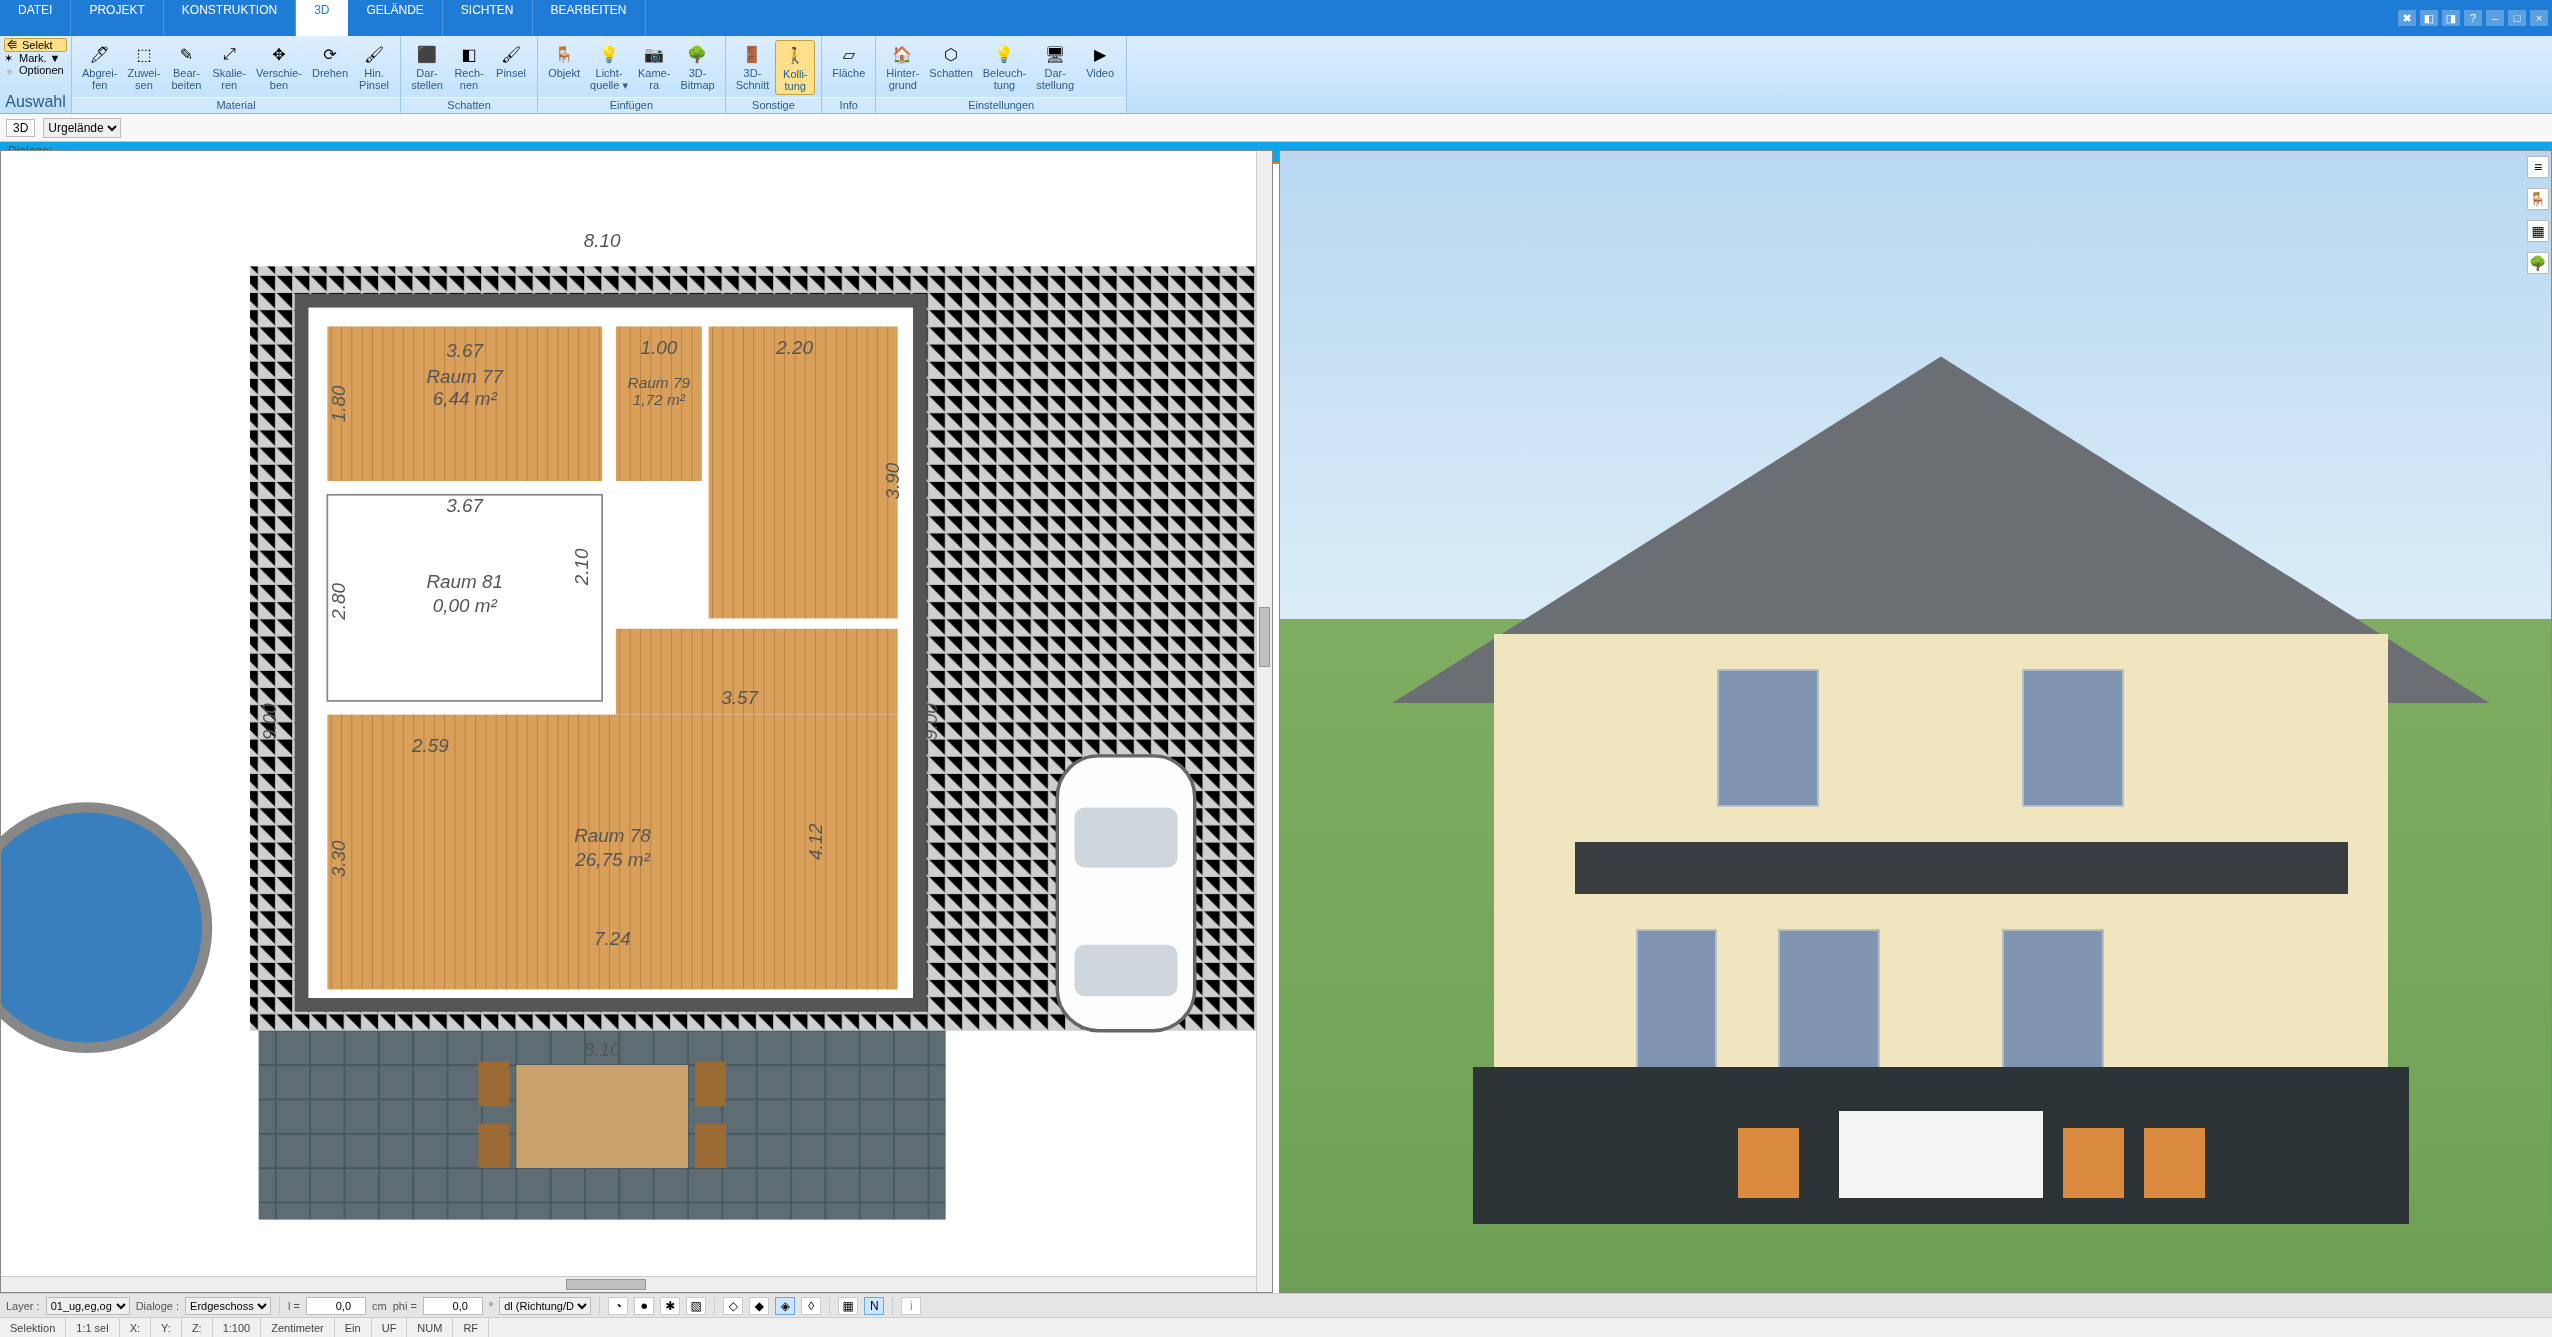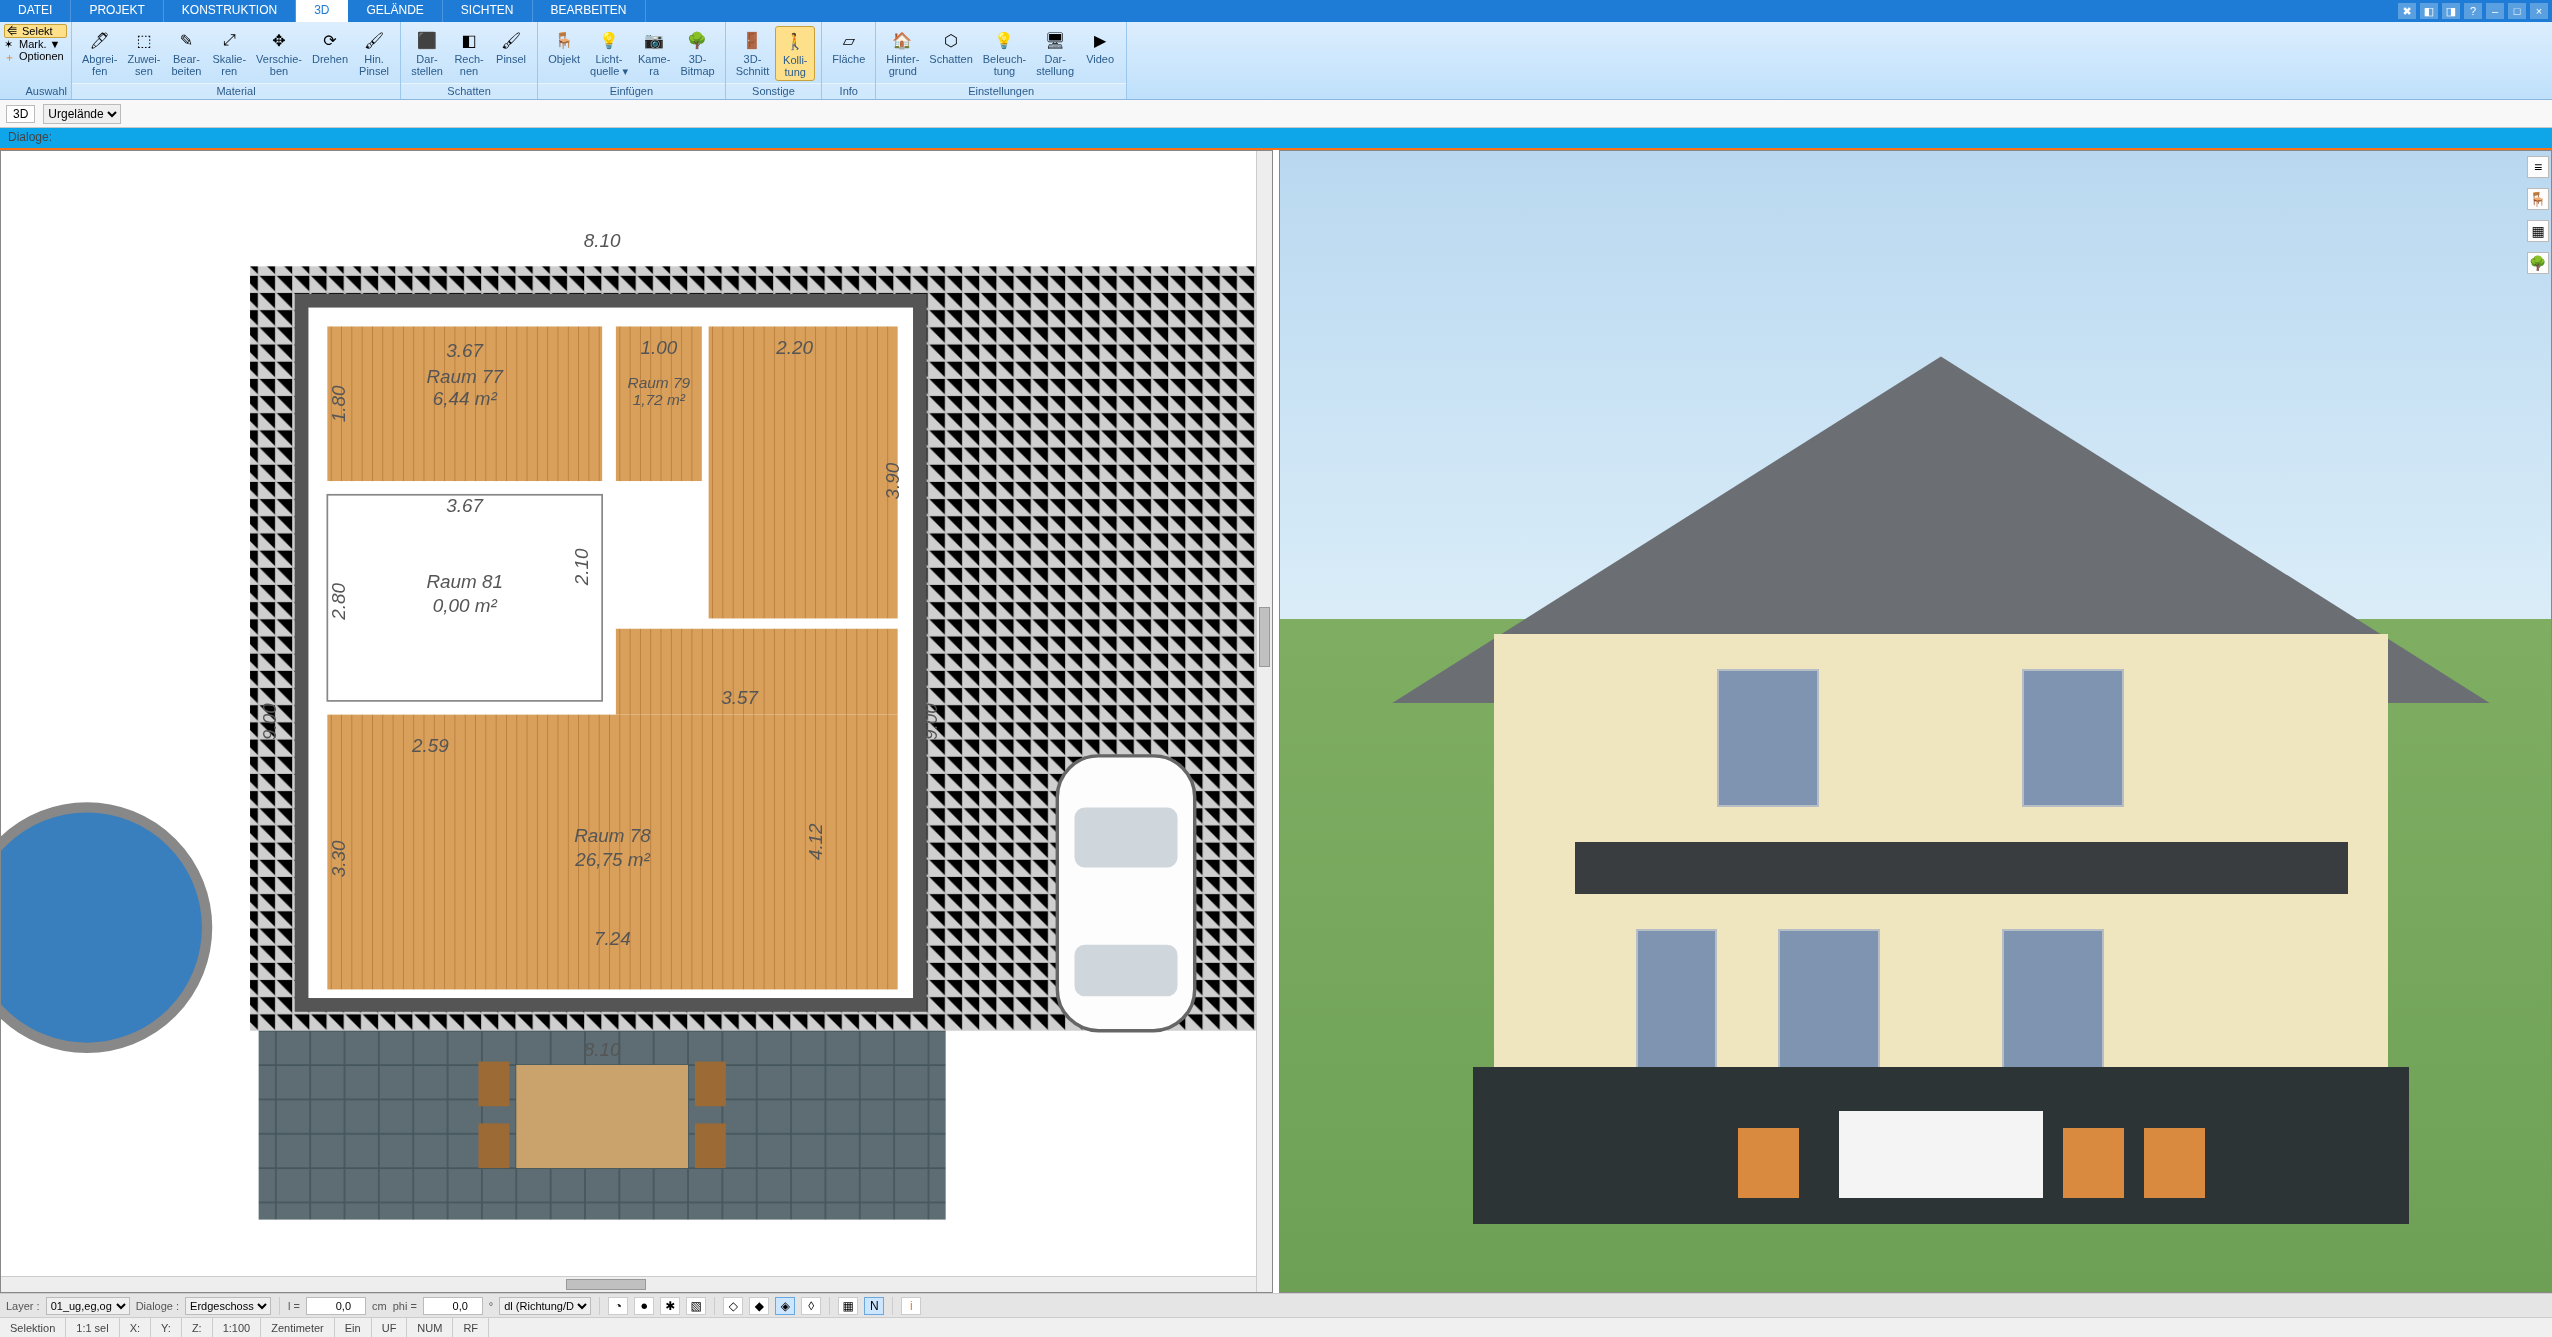--- a/index.html
+++ b/index.html
@@ -6,7 +6,7 @@
 html, body { width: 100%; height: 100%; overflow: hidden; background: #fff; }
 
 
-.menu-tabs { display: flex; align-items: stretch; height: 22px; background: #1f7cd6; color: #fff; font-size: 12px; }
+.menu-tabs { display: flex; align-items: stretch; height: 36px; background: #1f7cd6; color: #fff; font-size: 12px; }
 .menu-tabs .tab { padding: 3px 18px; cursor: pointer; border-right: 1px solid rgba(255,255,255,.2); }
 .menu-tabs .tab.active { background: #fff; color: #1f7cd6; }
 .menu-tabs .spacer { flex: 1; }

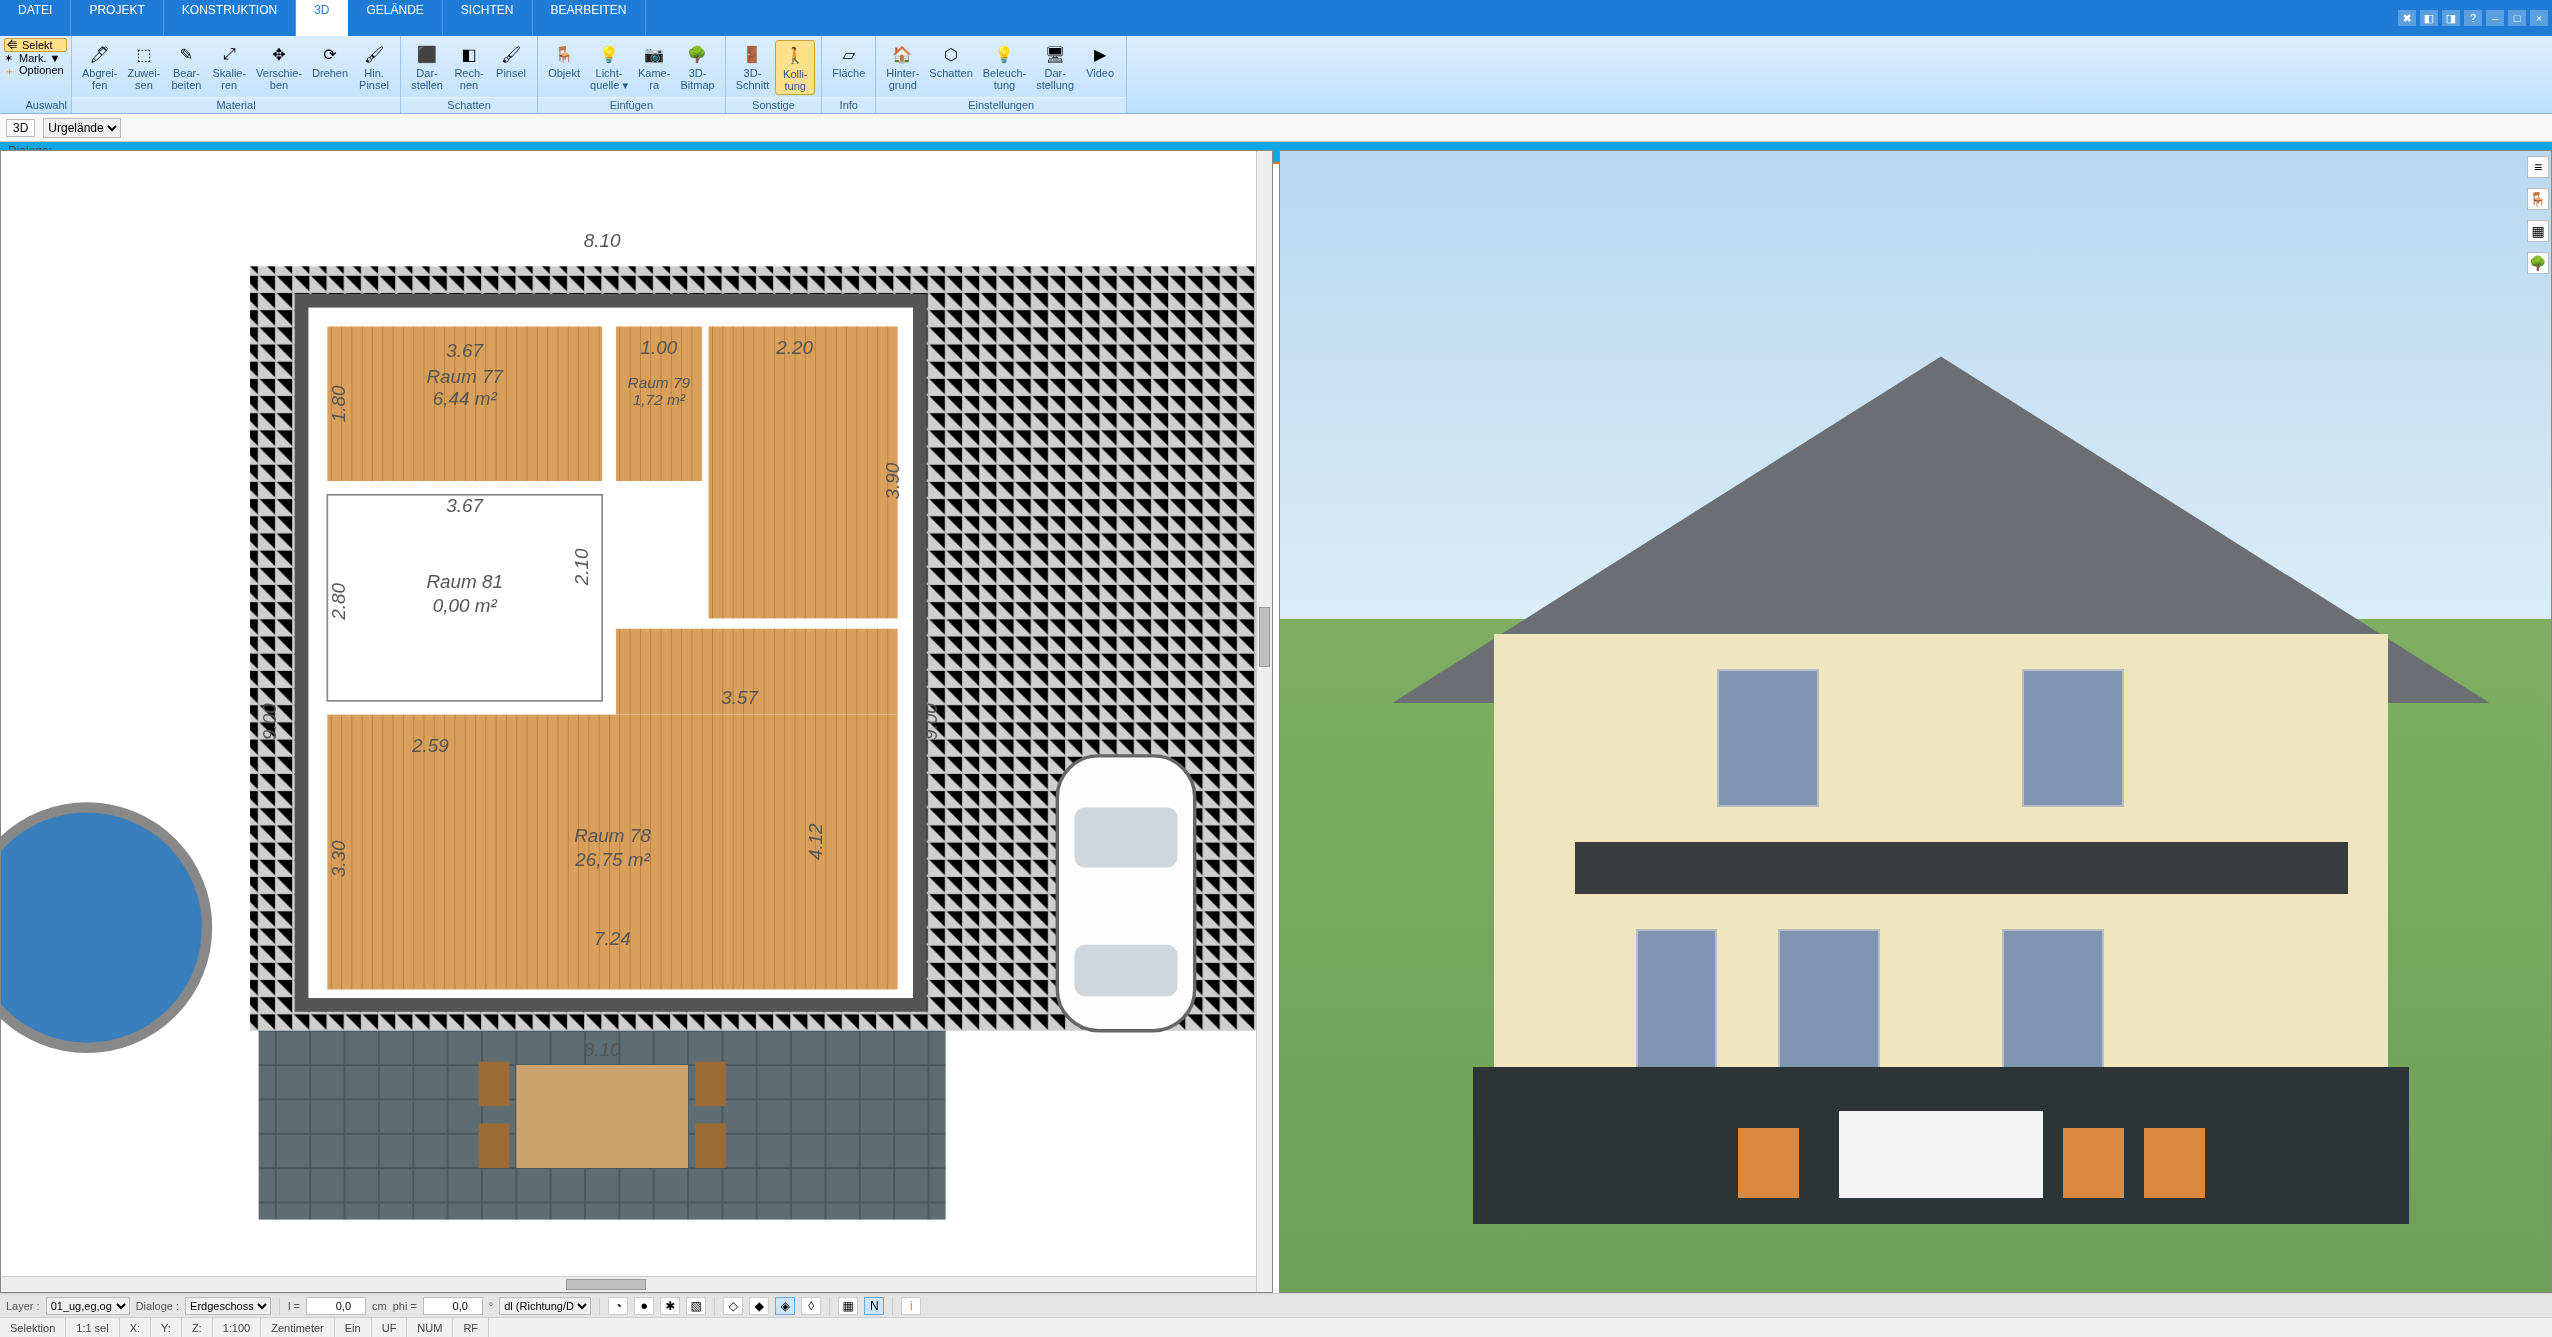--- a/index.html
+++ b/index.html
@@ -19,7 +19,7 @@
 .ribbon .side-panel .row { display: flex; align-items: center; gap: 3px; white-space: nowrap; cursor: pointer; }
 .ribbon .side-panel .row .ico { width: 12px; height: 12px; display:inline-block; }
 .ribbon .side-panel .row.sel { background:#ffe08a; border:1px solid #c9a13a; padding:0 2px; border-radius:2px;}
-.ribbon .side-panel .footer { text-align:right; font-size:11px; color:#2b5c8c; }
+.ribbon .side-panel .footer { text-align:center; font-size:16px; color:#2b5c8c; }
 
 .ribbon .group { display:flex; flex-direction:column; border-right:1px solid #9cc8ee; }
 .ribbon .group .items { flex:1; display:flex; align-items:flex-start; padding:4px 6px 0 6px; gap:2px;}

